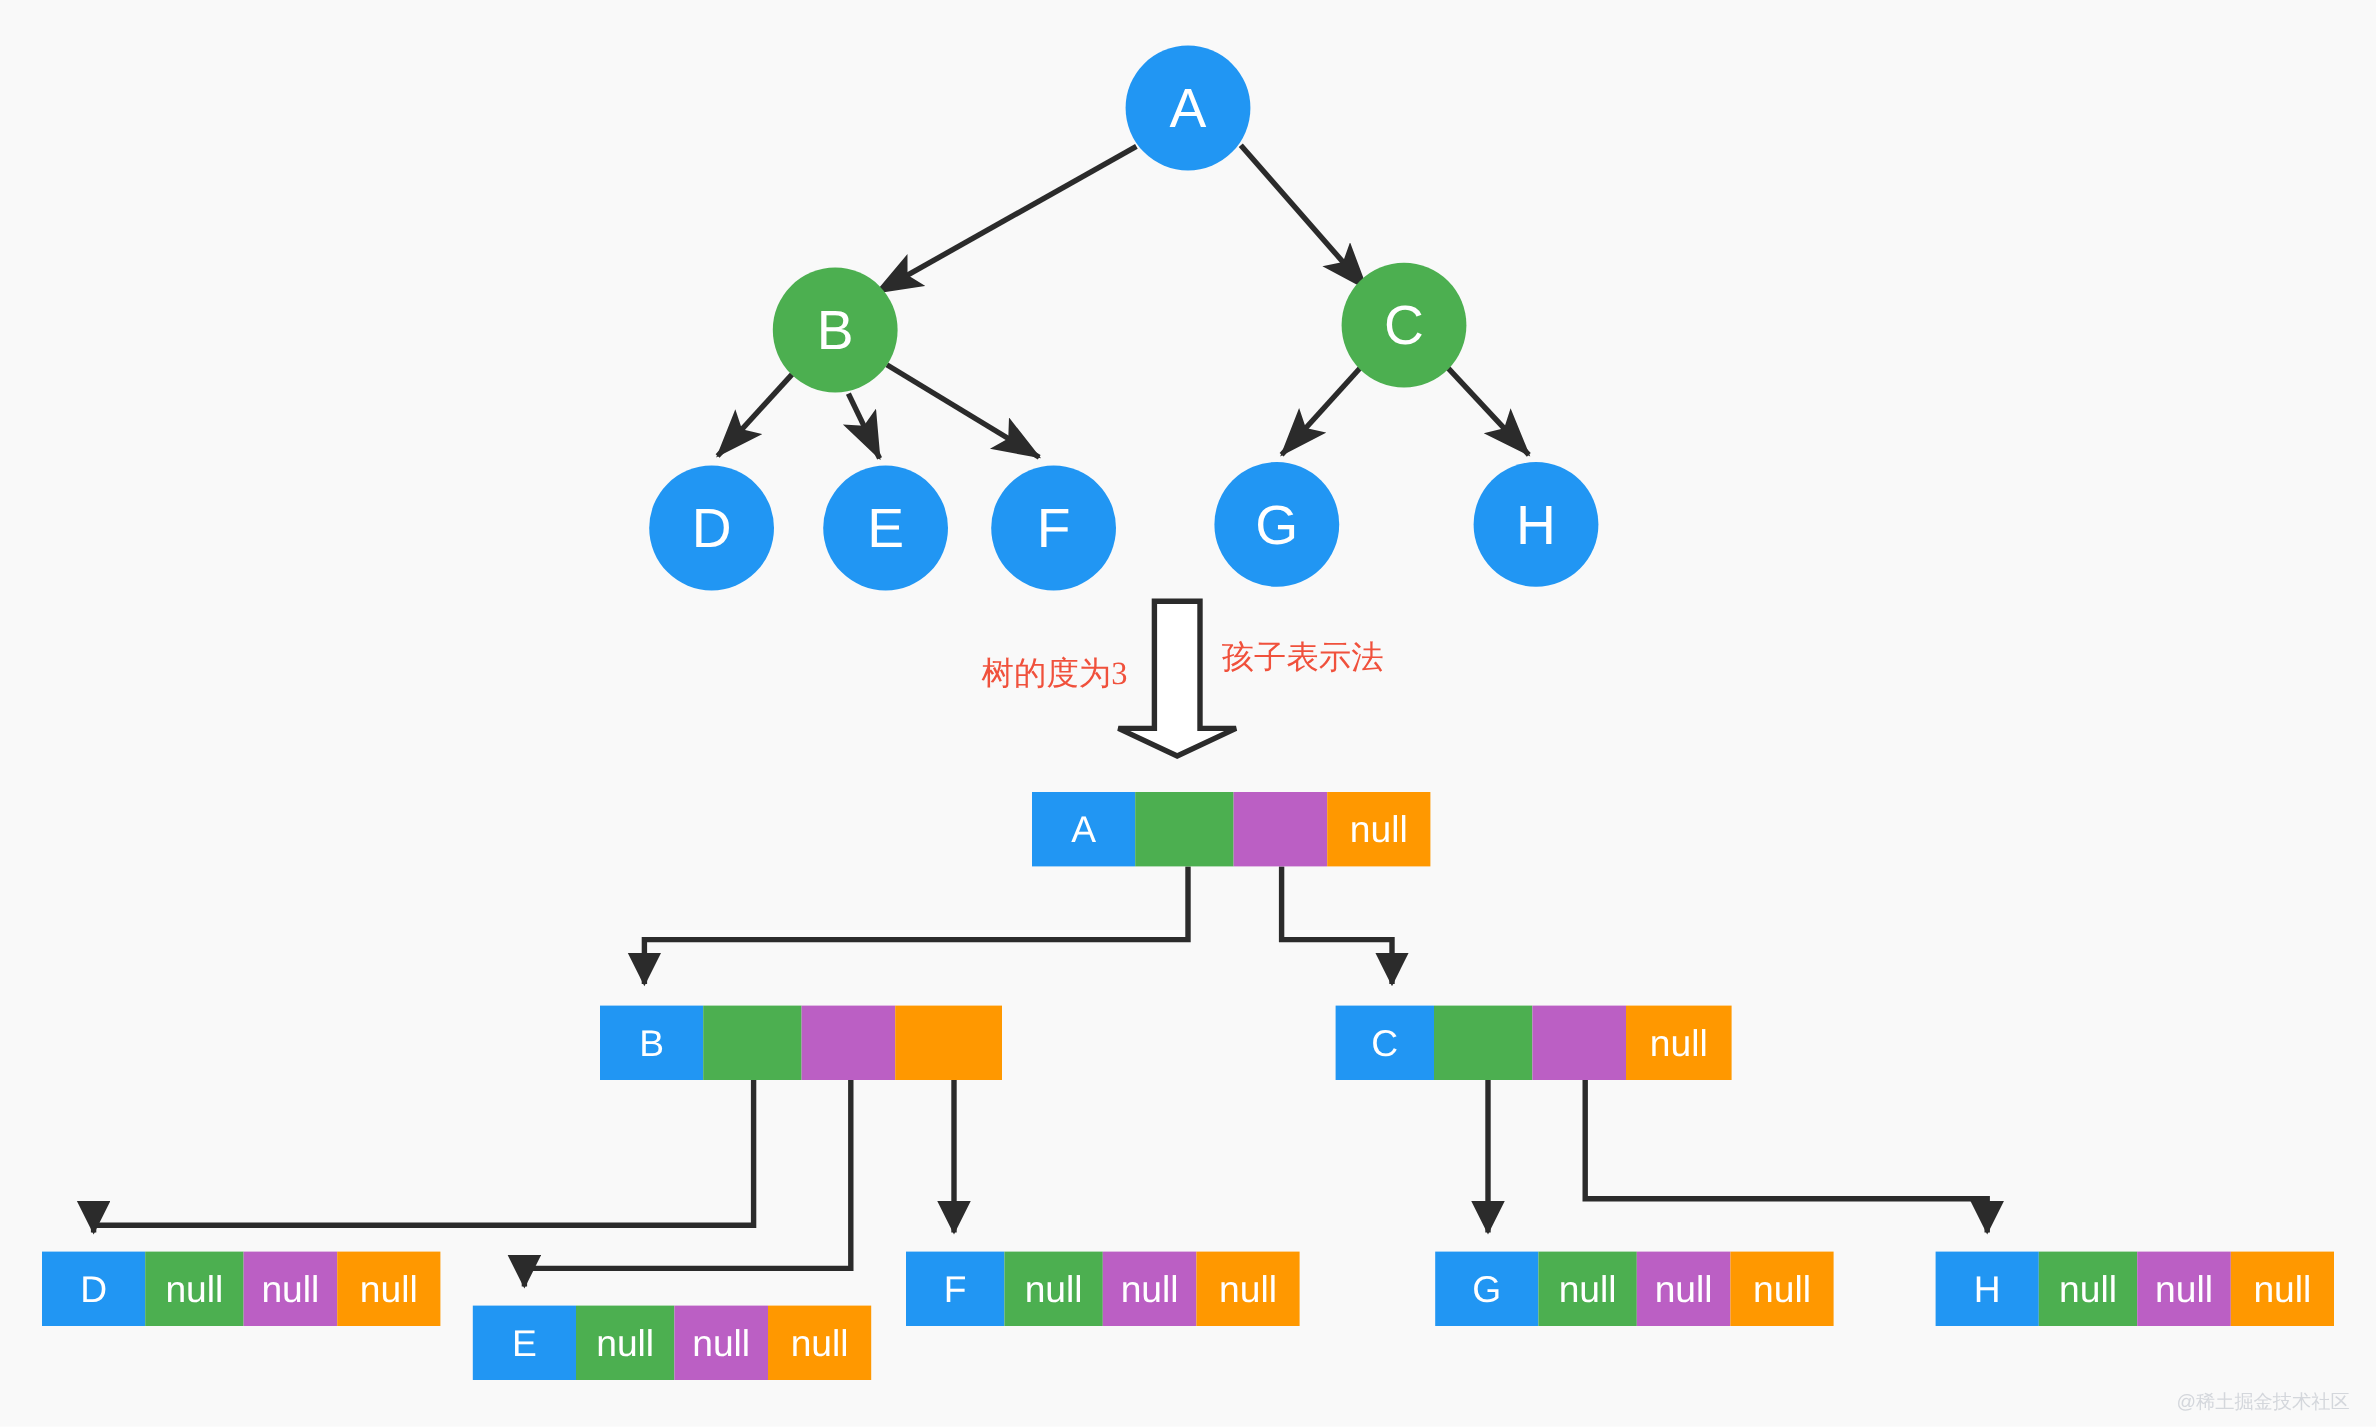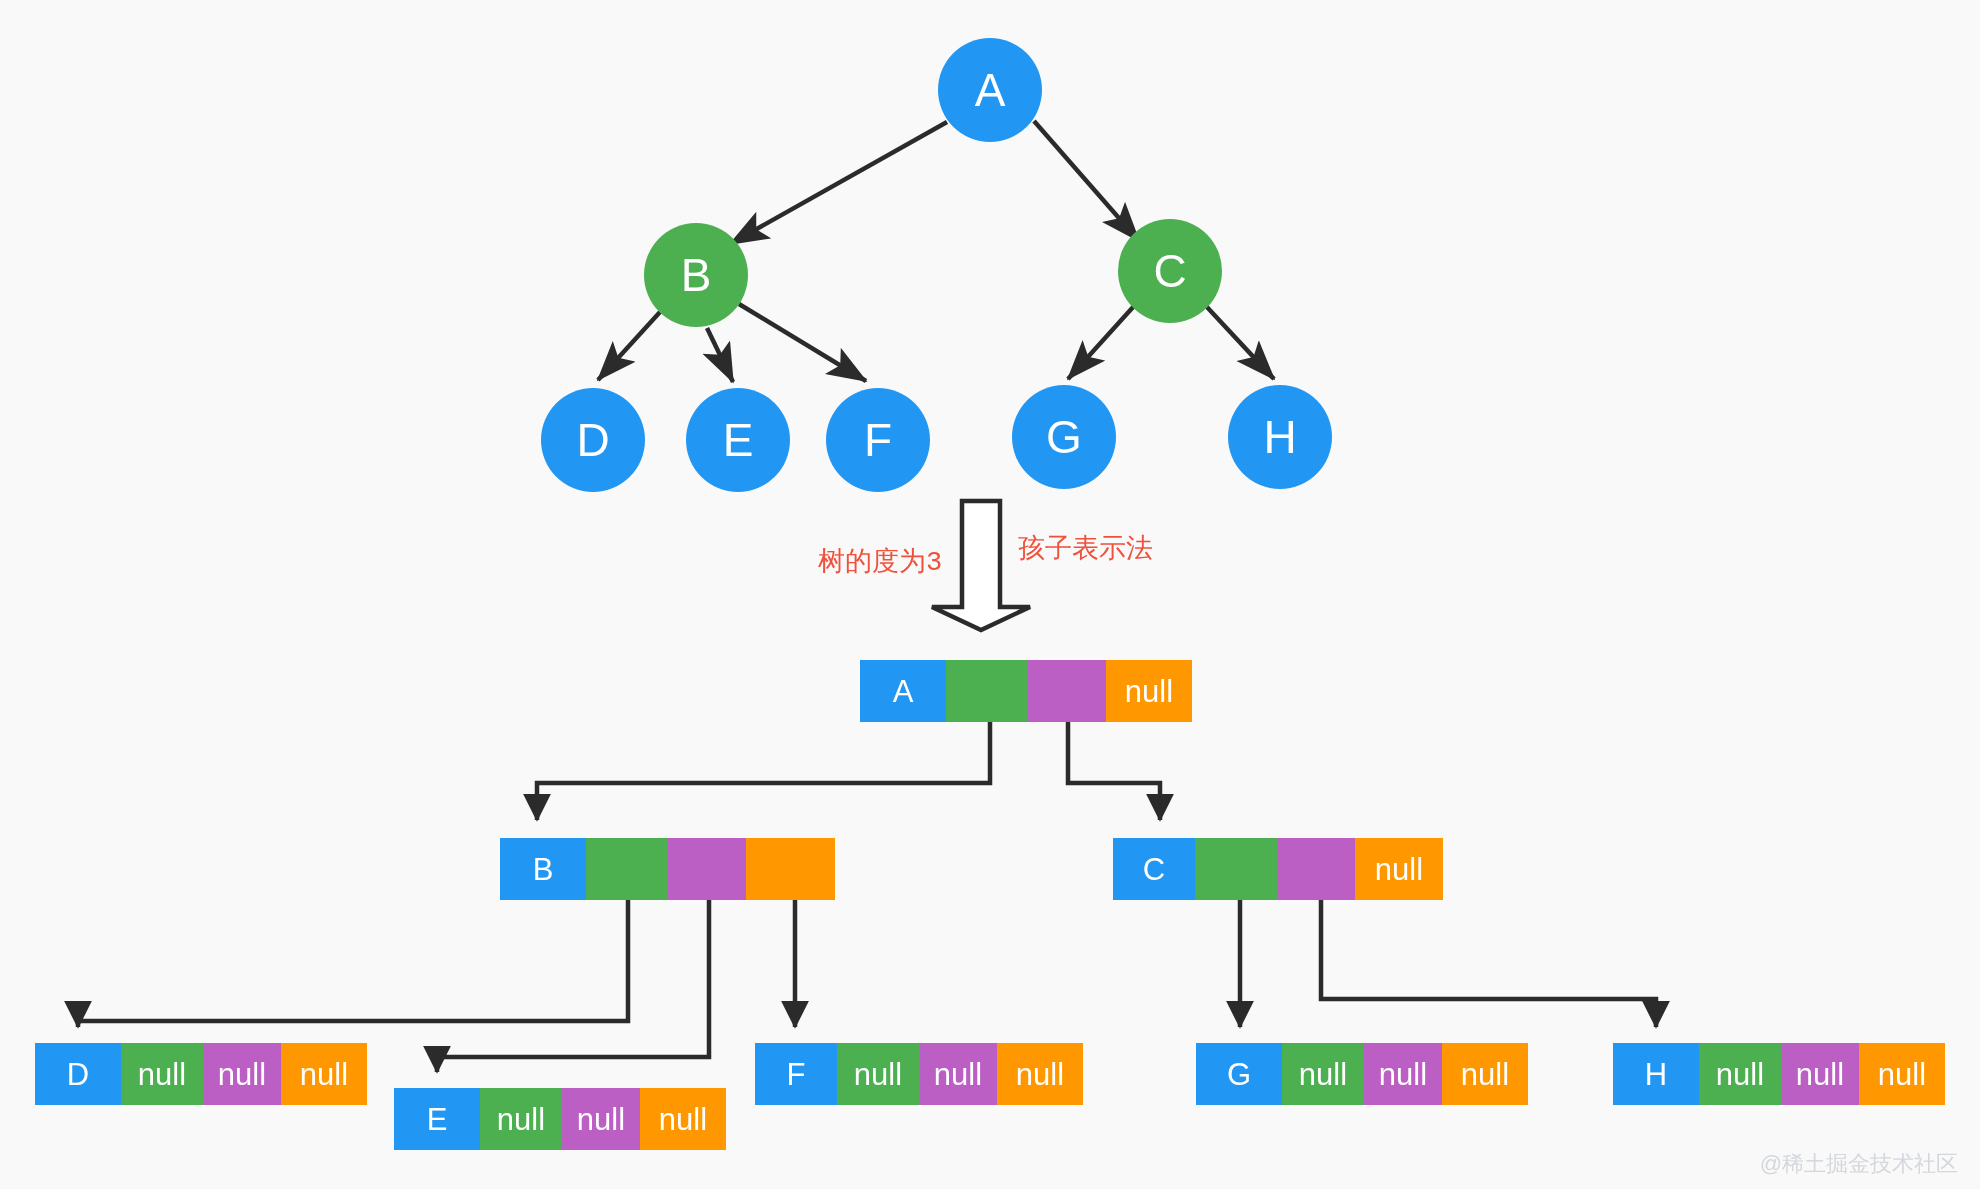--- a/index.html
+++ b/index.html
@@ -56,7 +56,7 @@
     font-size: 27px;
     color: #f0513c;
     white-space: nowrap;
-    font-family: Liberation Mono, monospace;
+    font-family: Liberation Serif, serif;
   }
   .watermark {
     position: absolute;

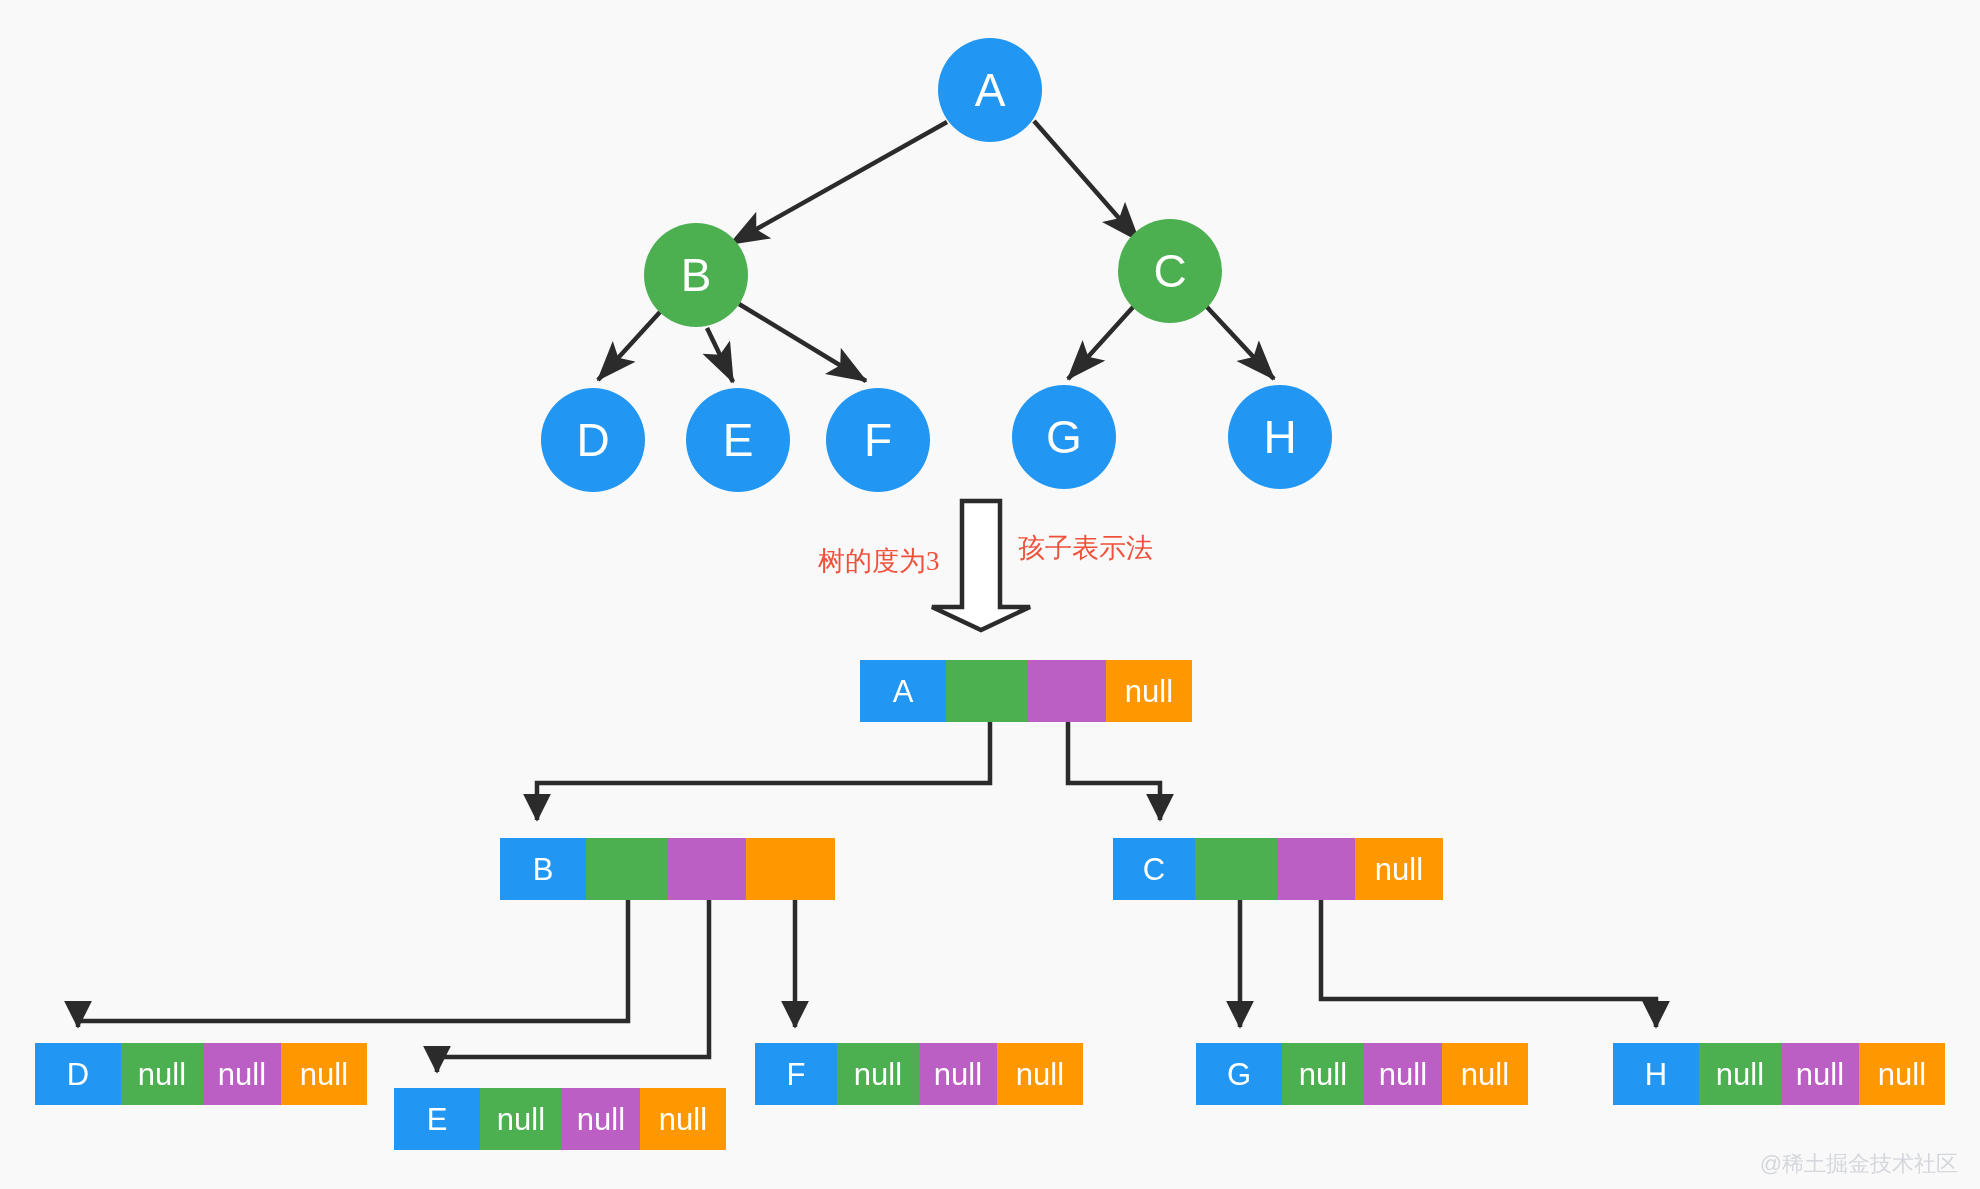--- a/index.html
+++ b/index.html
@@ -62,7 +62,7 @@
     position: absolute;
     right: 22px;
     bottom: 10px;
-    font-size: 22px;
+    font-size: 16px;
     color: #d4d7dc;
     white-space: nowrap;
     font-family: "Liberation Sans", "DejaVu Sans", sans-serif;

